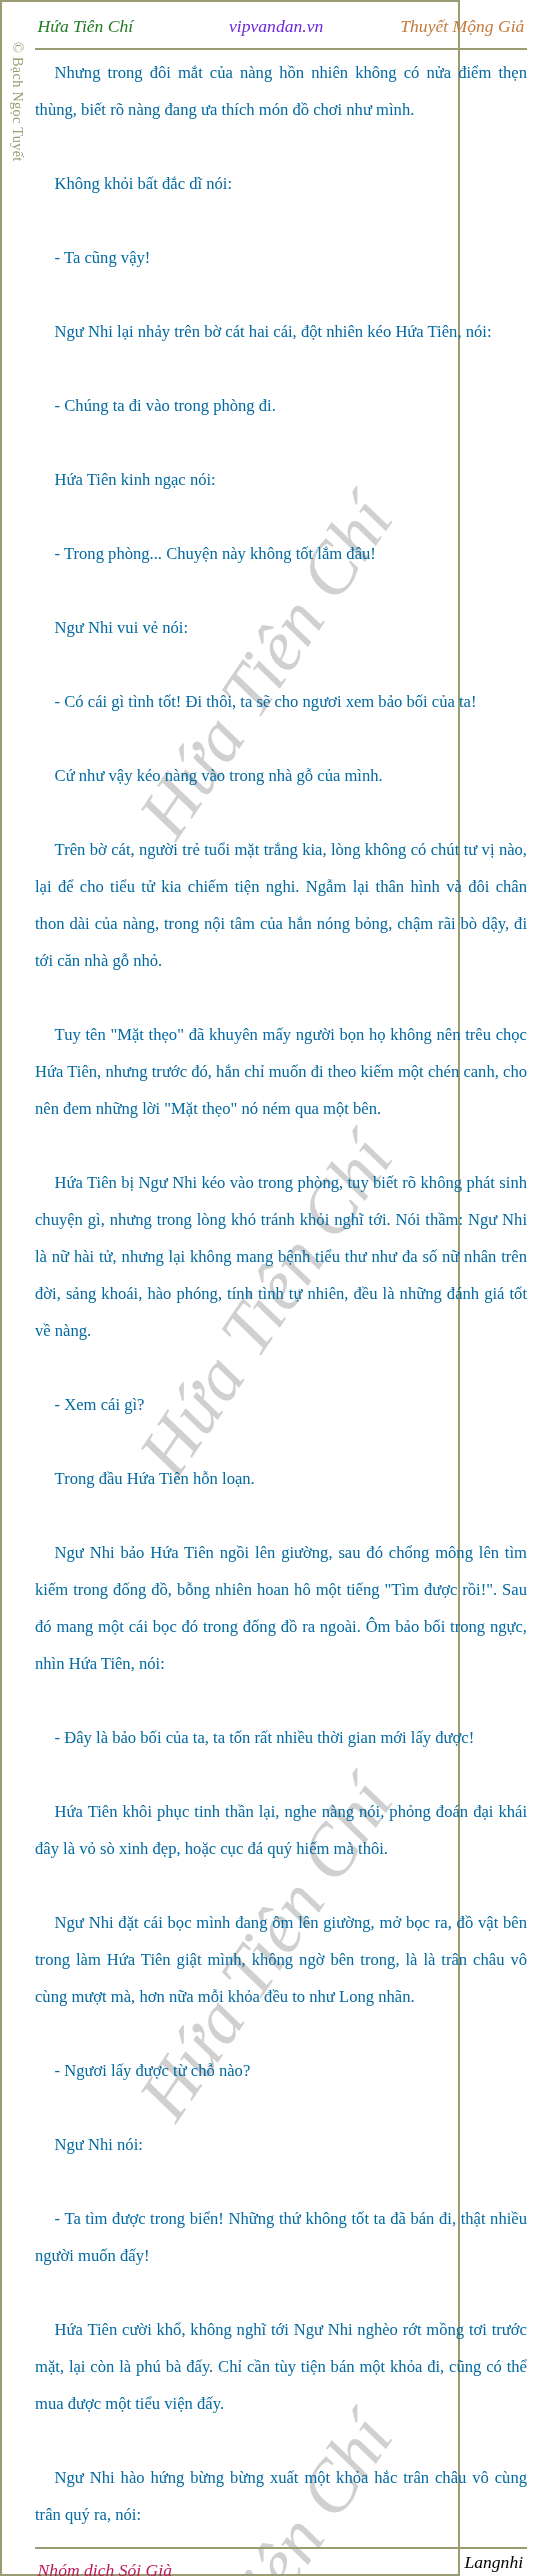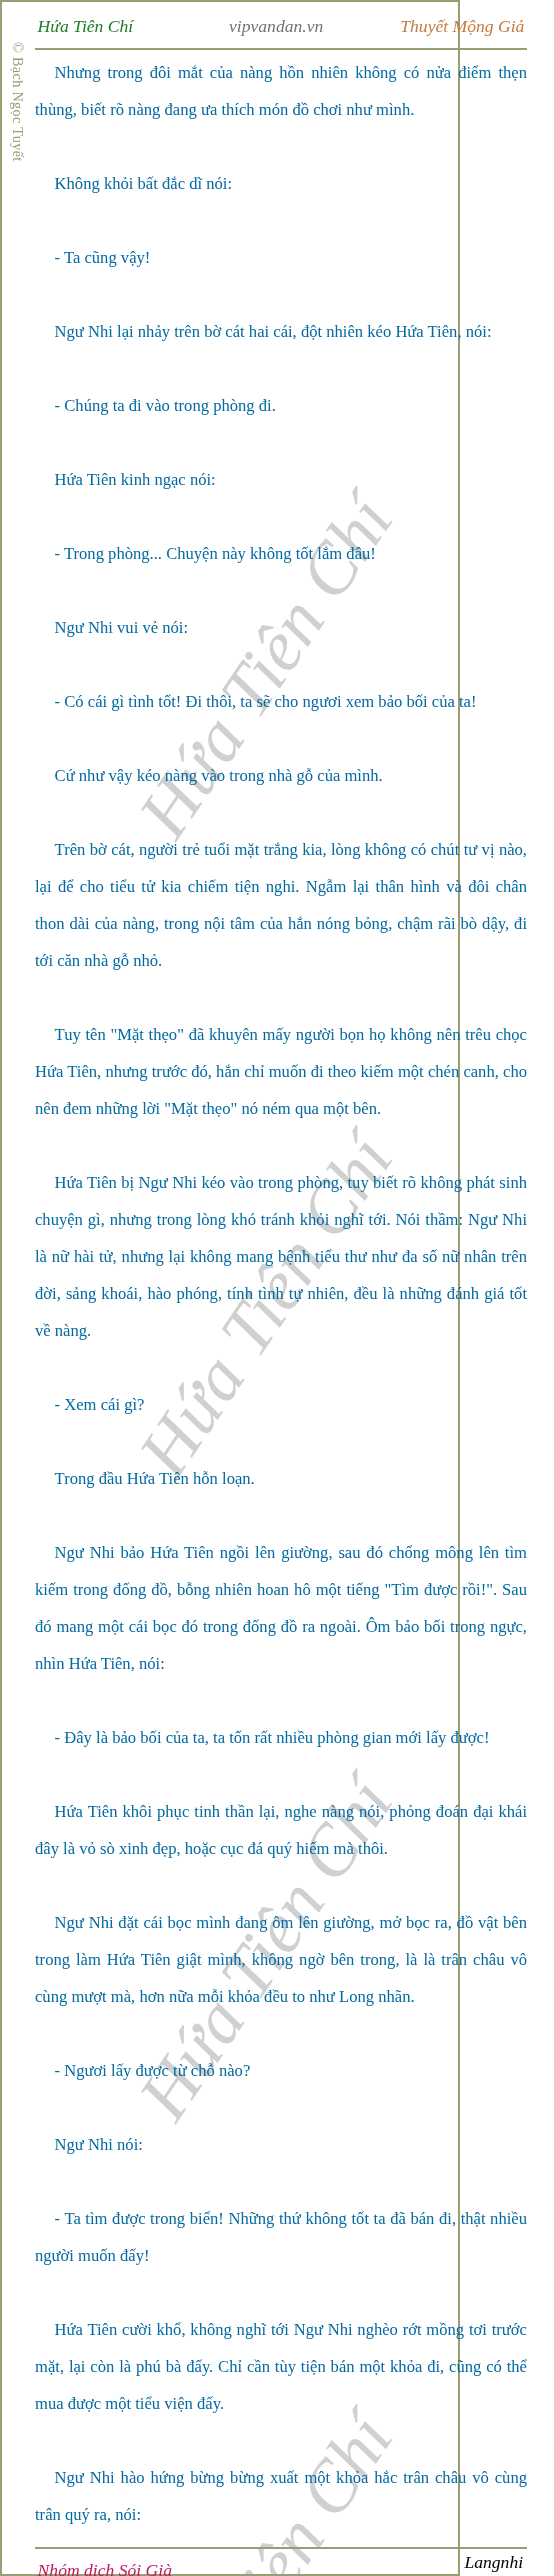--- a/index.html
+++ b/index.html
@@ -18,7 +18,7 @@
     font-family: "Liberation Serif", serif; font-style: italic; font-size: 17.6px;
   }
   .header .left { position: absolute; left: 2.6px; top: 5.2px; color: #1f7a22; }
-  .header .center { position: absolute; left: 194px; top: 5.2px; color: #737373; }
+  .header .center { position: absolute; left: 194px; top: 5.2px; color: #6d28d9; }
   .header .right { position: absolute; right: 2.6px; top: 5.2px; color: #c47a3c; }
   .rule { position: absolute; left: 33px; width: 492px; height: 2px; background: #9c9c72; }
   .rule.top { top: 46px; }

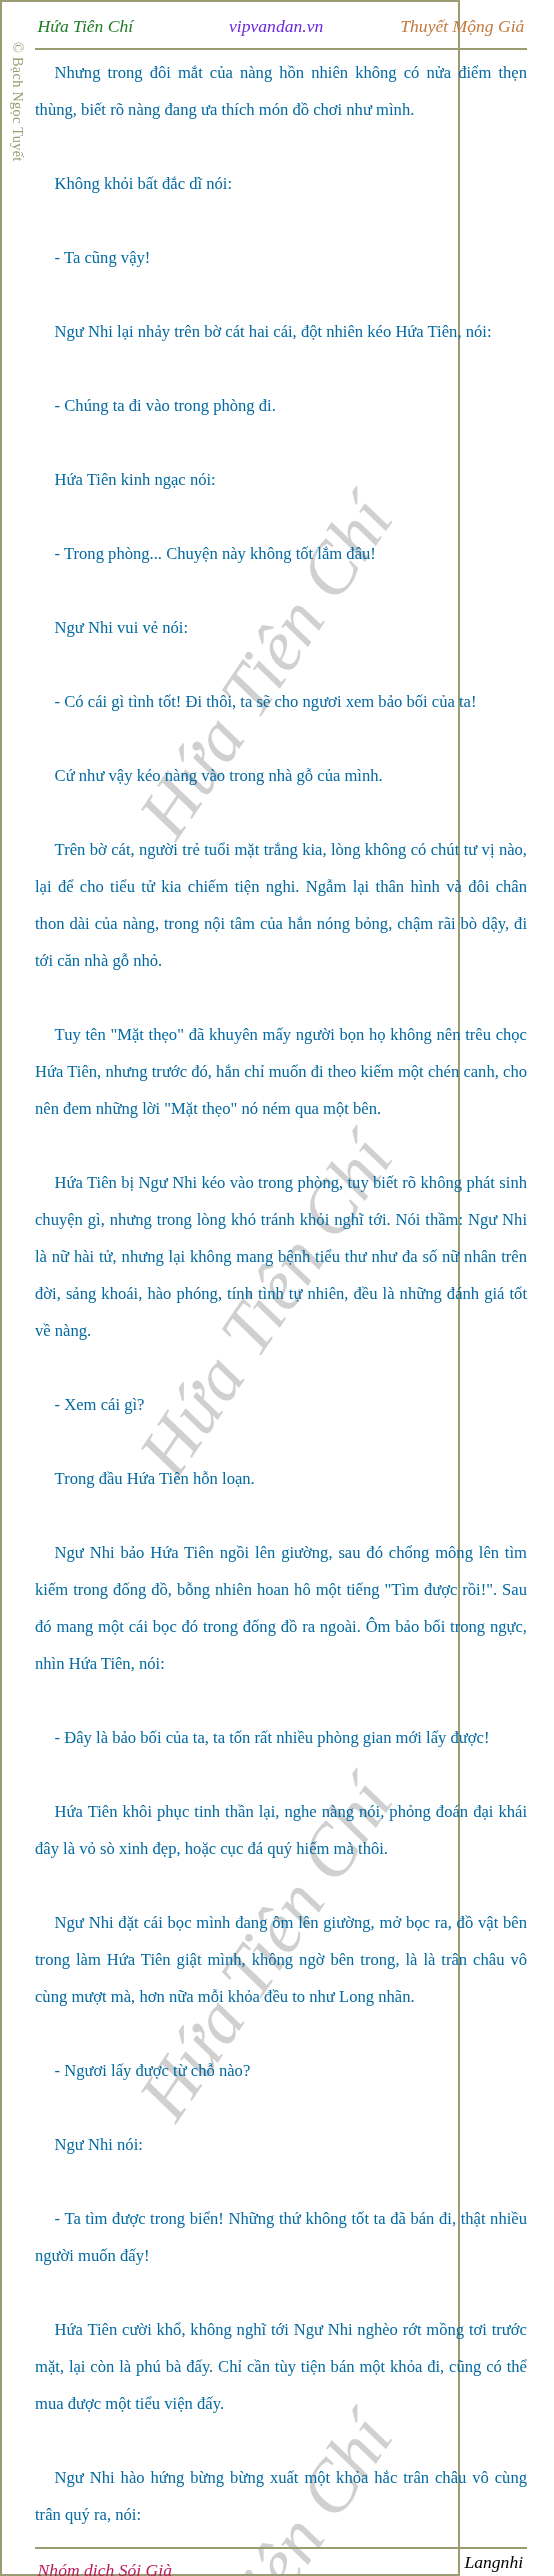--- a/index.html
+++ b/index.html
@@ -83,7 +83,7 @@
     <p>- Xem cái gì?</p>
     <p>Trong đầu Hứa Tiên hỗn loạn.</p>
     <p>Ngư Nhi bảo Hứa Tiên ngồi lên giường, sau đó chổng mông lên tìm kiếm trong đống đồ, bỗng nhiên hoan hô một tiếng "Tìm được rồi!". Sau đó mang một cái bọc đó trong đống đồ ra ngoài. Ôm bảo bối trong ngực, nhìn Hứa Tiên, nói:</p>
-    <p>- Đây là bảo bối của ta, ta tốn rất nhiều phòng gian mới lấy được!</p>
+    <p>- Đây là bảo bối của ta, ta tốn rất nhiều thời gian mới lấy được!</p>
     <p>Hứa Tiên khôi phục tinh thần lại, nghe nàng nói, phỏng đoán đại khái đây là vỏ sò xinh đẹp, hoặc cục đá quý hiếm mà thôi.</p>
     <p>Ngư Nhi đặt cái bọc mình đang ôm lên giường, mở bọc ra, đồ vật bên trong làm Hứa Tiên giật mình, không ngờ bên trong, là là trân châu vô cùng mượt mà, hơn nữa mỗi khỏa đều to như Long nhãn.</p>
     <p>- Ngươi lấy được từ chỗ nào?</p>

